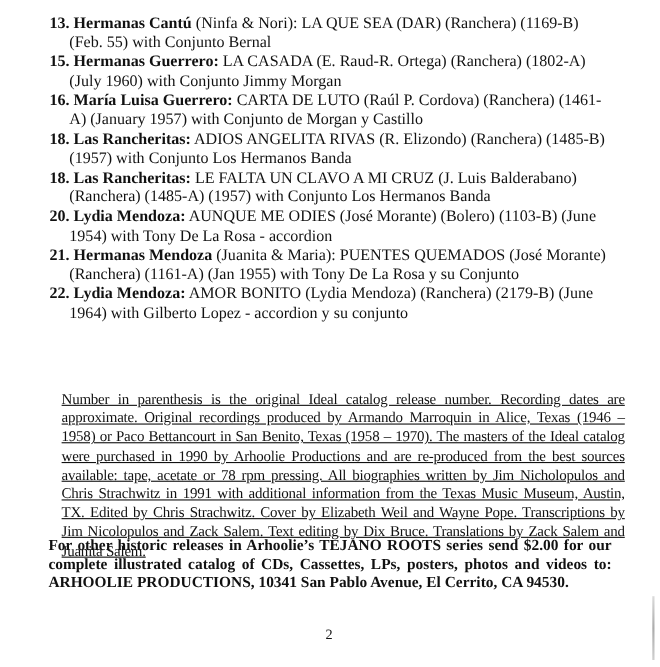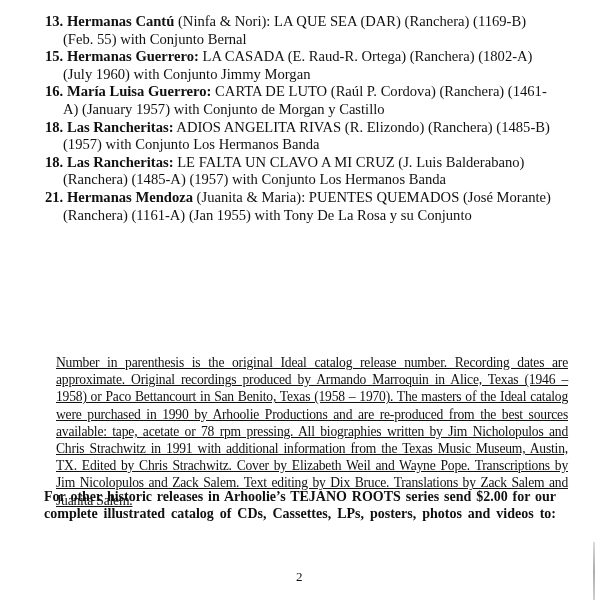--- a/index.html
+++ b/index.html
@@ -29,6 +29,7 @@
     <p class="track"><b><span>16.</span> <span>María Luisa Guerrero:</span></b><span> CARTA DE LUTO (Raúl P. Cordova) (Ranchera) (1461-A) (January 1957) with Conjunto de Morgan y Castillo</span></p>
     <p class="track"><b><span>18.</span> <span>Las Rancheritas:</span></b><span> ADIOS ANGELITA RIVAS (R. Elizondo) (Ranchera) (1485-B) (1957) with Conjunto Los Hermanos Banda</span></p>
     <p class="track"><b><span>18.</span> <span>Las Rancheritas:</span></b><span> LE FALTA UN CLAVO A MI CRUZ (J. Luis Balderabano) (Ranchera) (1485-A) (1957) with Conjunto Los Hermanos Banda</span></p>
+    <p class="track"><b><span>20.</span> <span>Lydia Mendoza:</span></b><span> AUNQUE ME ODIES  (José Morante) (Bolero) (1103-B)  (June 1954) with Tony De La Rosa - accordion</span></p>
     <p class="track"><b><span>21.</span> <span>Hermanas Mendoza</span></b><span> (Juanita &amp;  Maria): PUENTES QUEMADOS (José Morante) (Ranchera) (1161-A) (Jan 1955) with Tony De La Rosa y su Conjunto</span></p>
   </div>
 

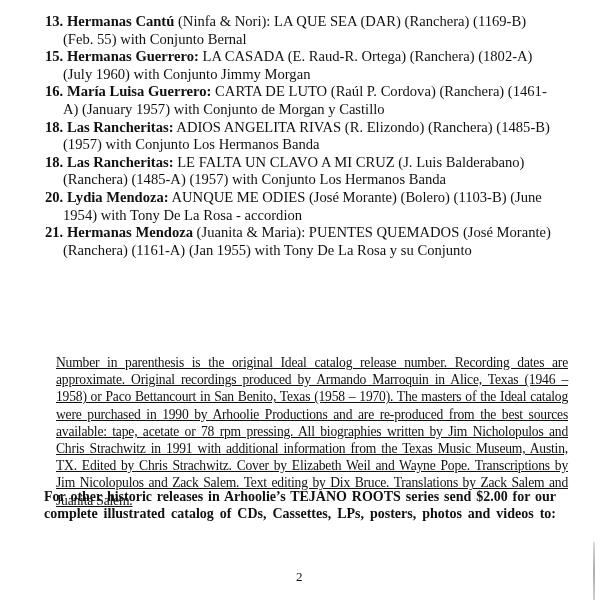--- a/index.html
+++ b/index.html
@@ -31,6 +31,7 @@
     <p class="track"><b><span>18.</span> <span>Las Rancheritas:</span></b><span> LE FALTA UN CLAVO A MI CRUZ (J. Luis Balderabano) (Ranchera) (1485-A) (1957) with Conjunto Los Hermanos Banda</span></p>
     <p class="track"><b><span>20.</span> <span>Lydia Mendoza:</span></b><span> AUNQUE ME ODIES  (José Morante) (Bolero) (1103-B)  (June 1954) with Tony De La Rosa - accordion</span></p>
     <p class="track"><b><span>21.</span> <span>Hermanas Mendoza</span></b><span> (Juanita &amp;  Maria): PUENTES QUEMADOS (José Morante) (Ranchera) (1161-A) (Jan 1955) with Tony De La Rosa y su Conjunto</span></p>
+    <p class="track"><b><span>22.</span> <span>Lydia Mendoza:</span></b><span> AMOR BONITO (Lydia Mendoza) (Ranchera)  (2179-B) (June 1964) with Gilberto Lopez - accordion y su conjunto</span></p>
   </div>
 
 <div class="notes">

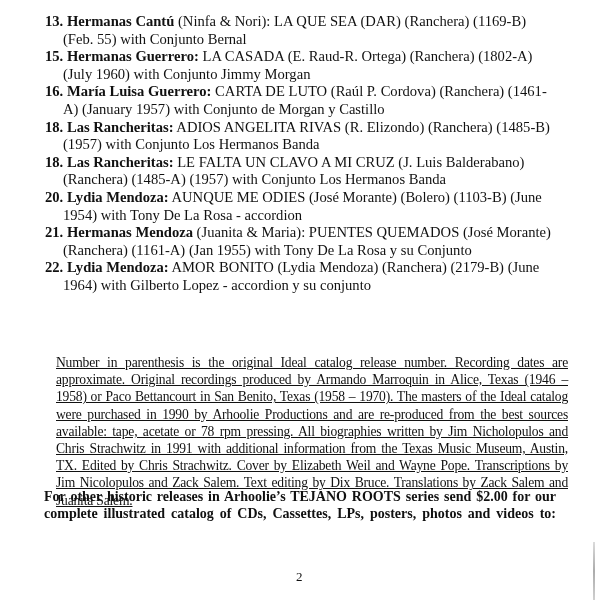--- a/index.html
+++ b/index.html
@@ -40,6 +40,7 @@
 
 <div class="footer">
   <span class="fl">For other historic releases in Arhoolie’s TEJANO ROOTS series send $2.00 for our complete illustrated catalog of CDs, Cassettes, LPs, posters, photos and videos to:</span>
+  <span class="ll">ARHOOLIE PRODUCTIONS, 10341 San Pablo Avenue, El Cerrito, CA 94530.</span>
 </div>
 
 <div class="pagenum">2</div>

